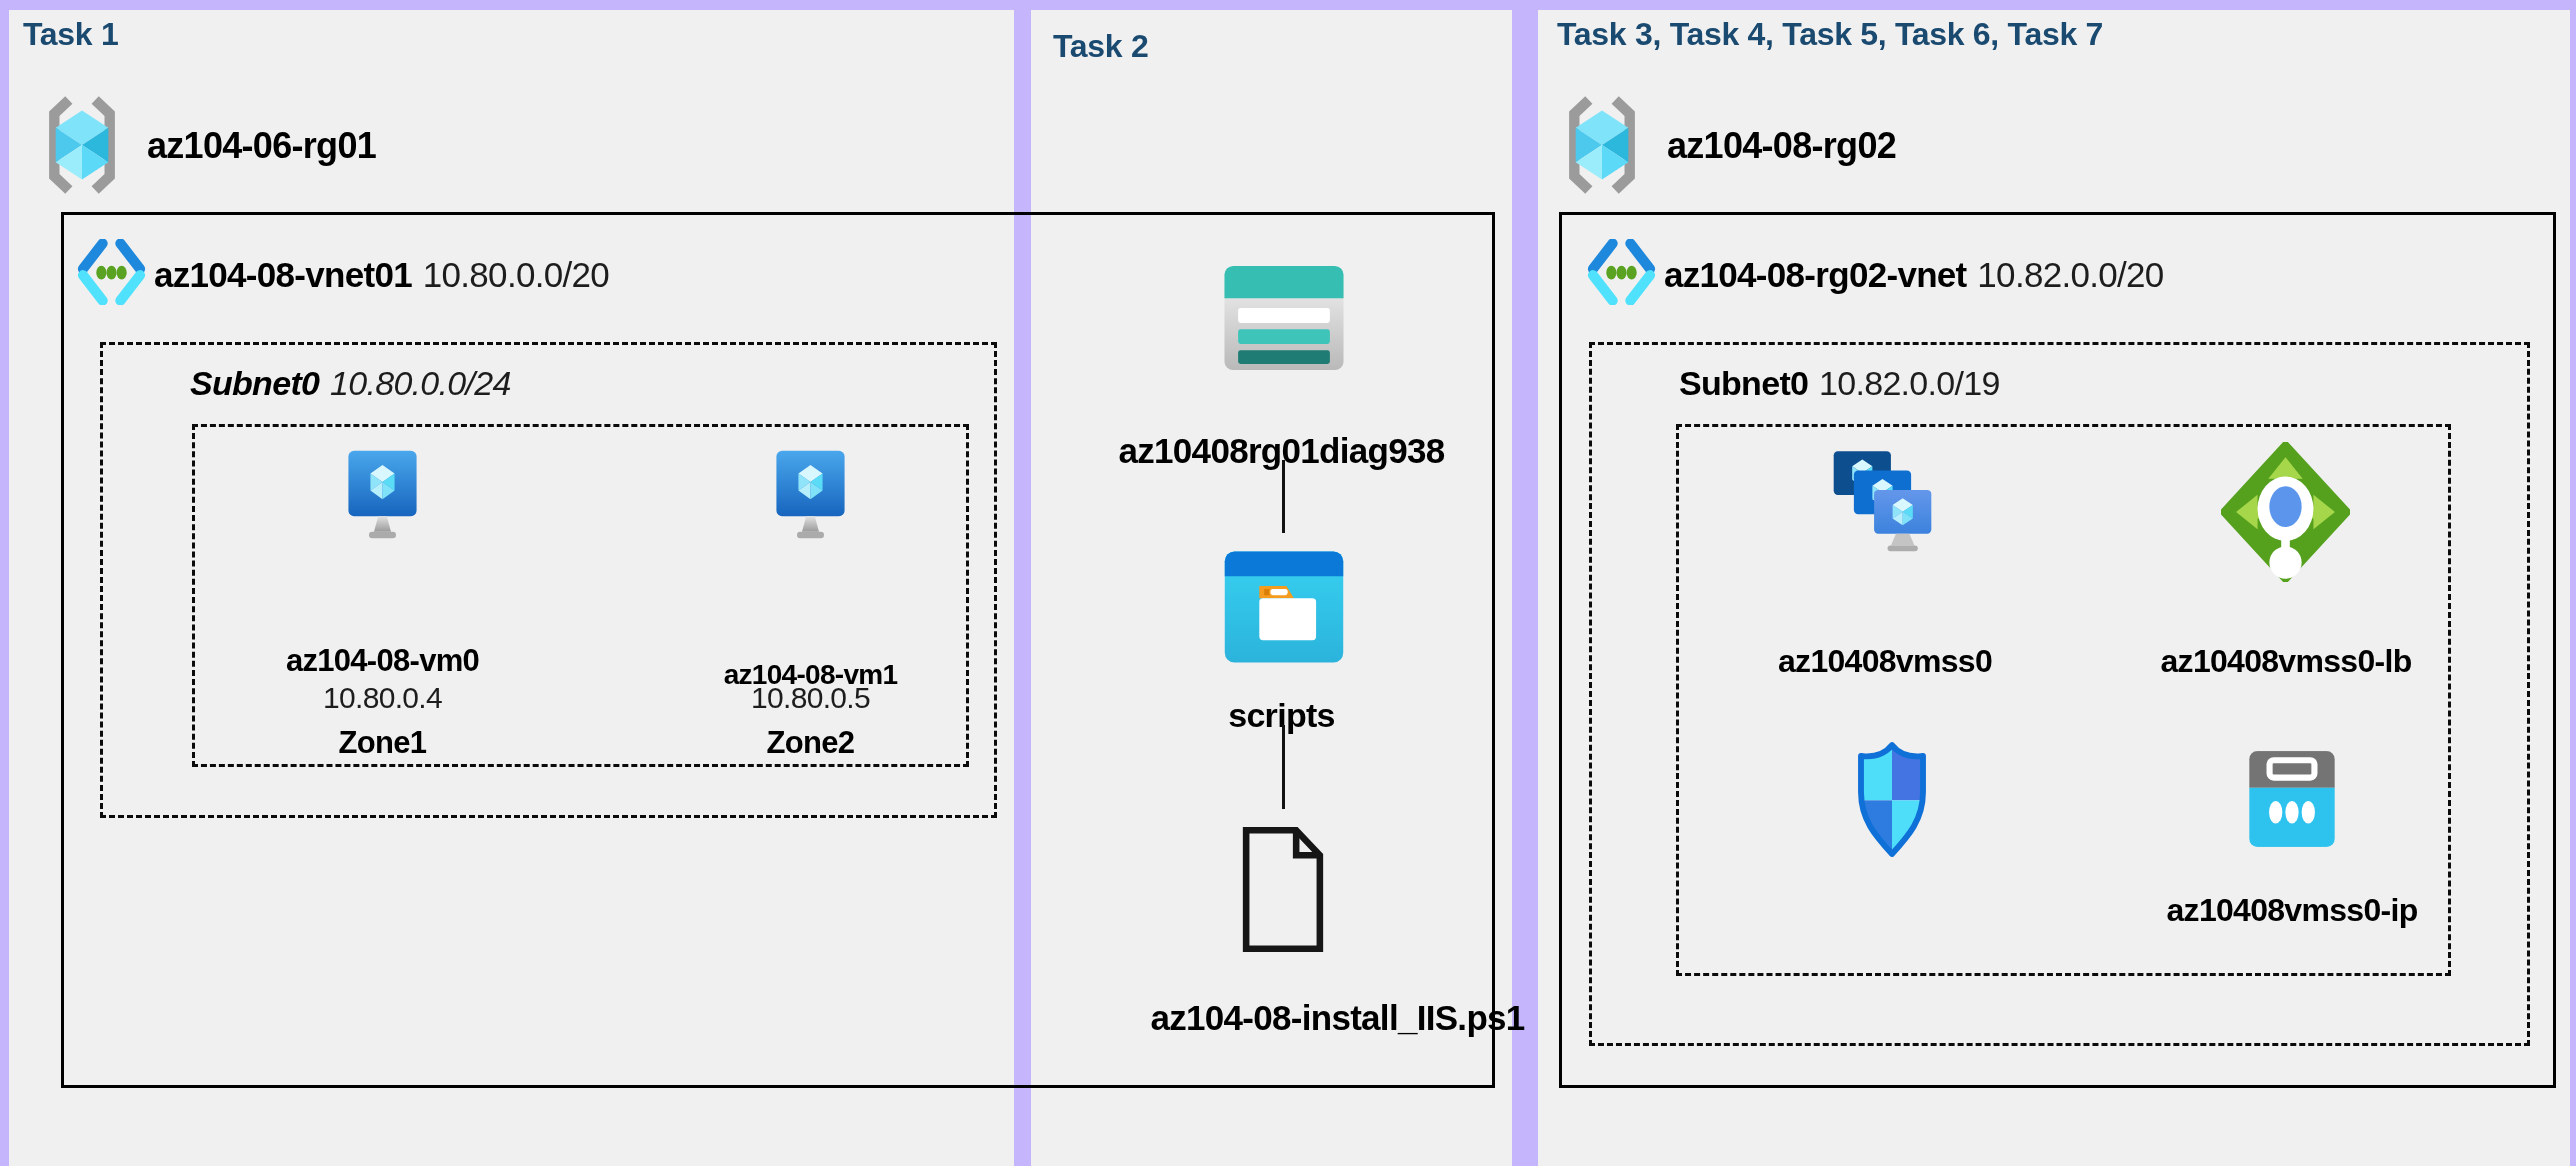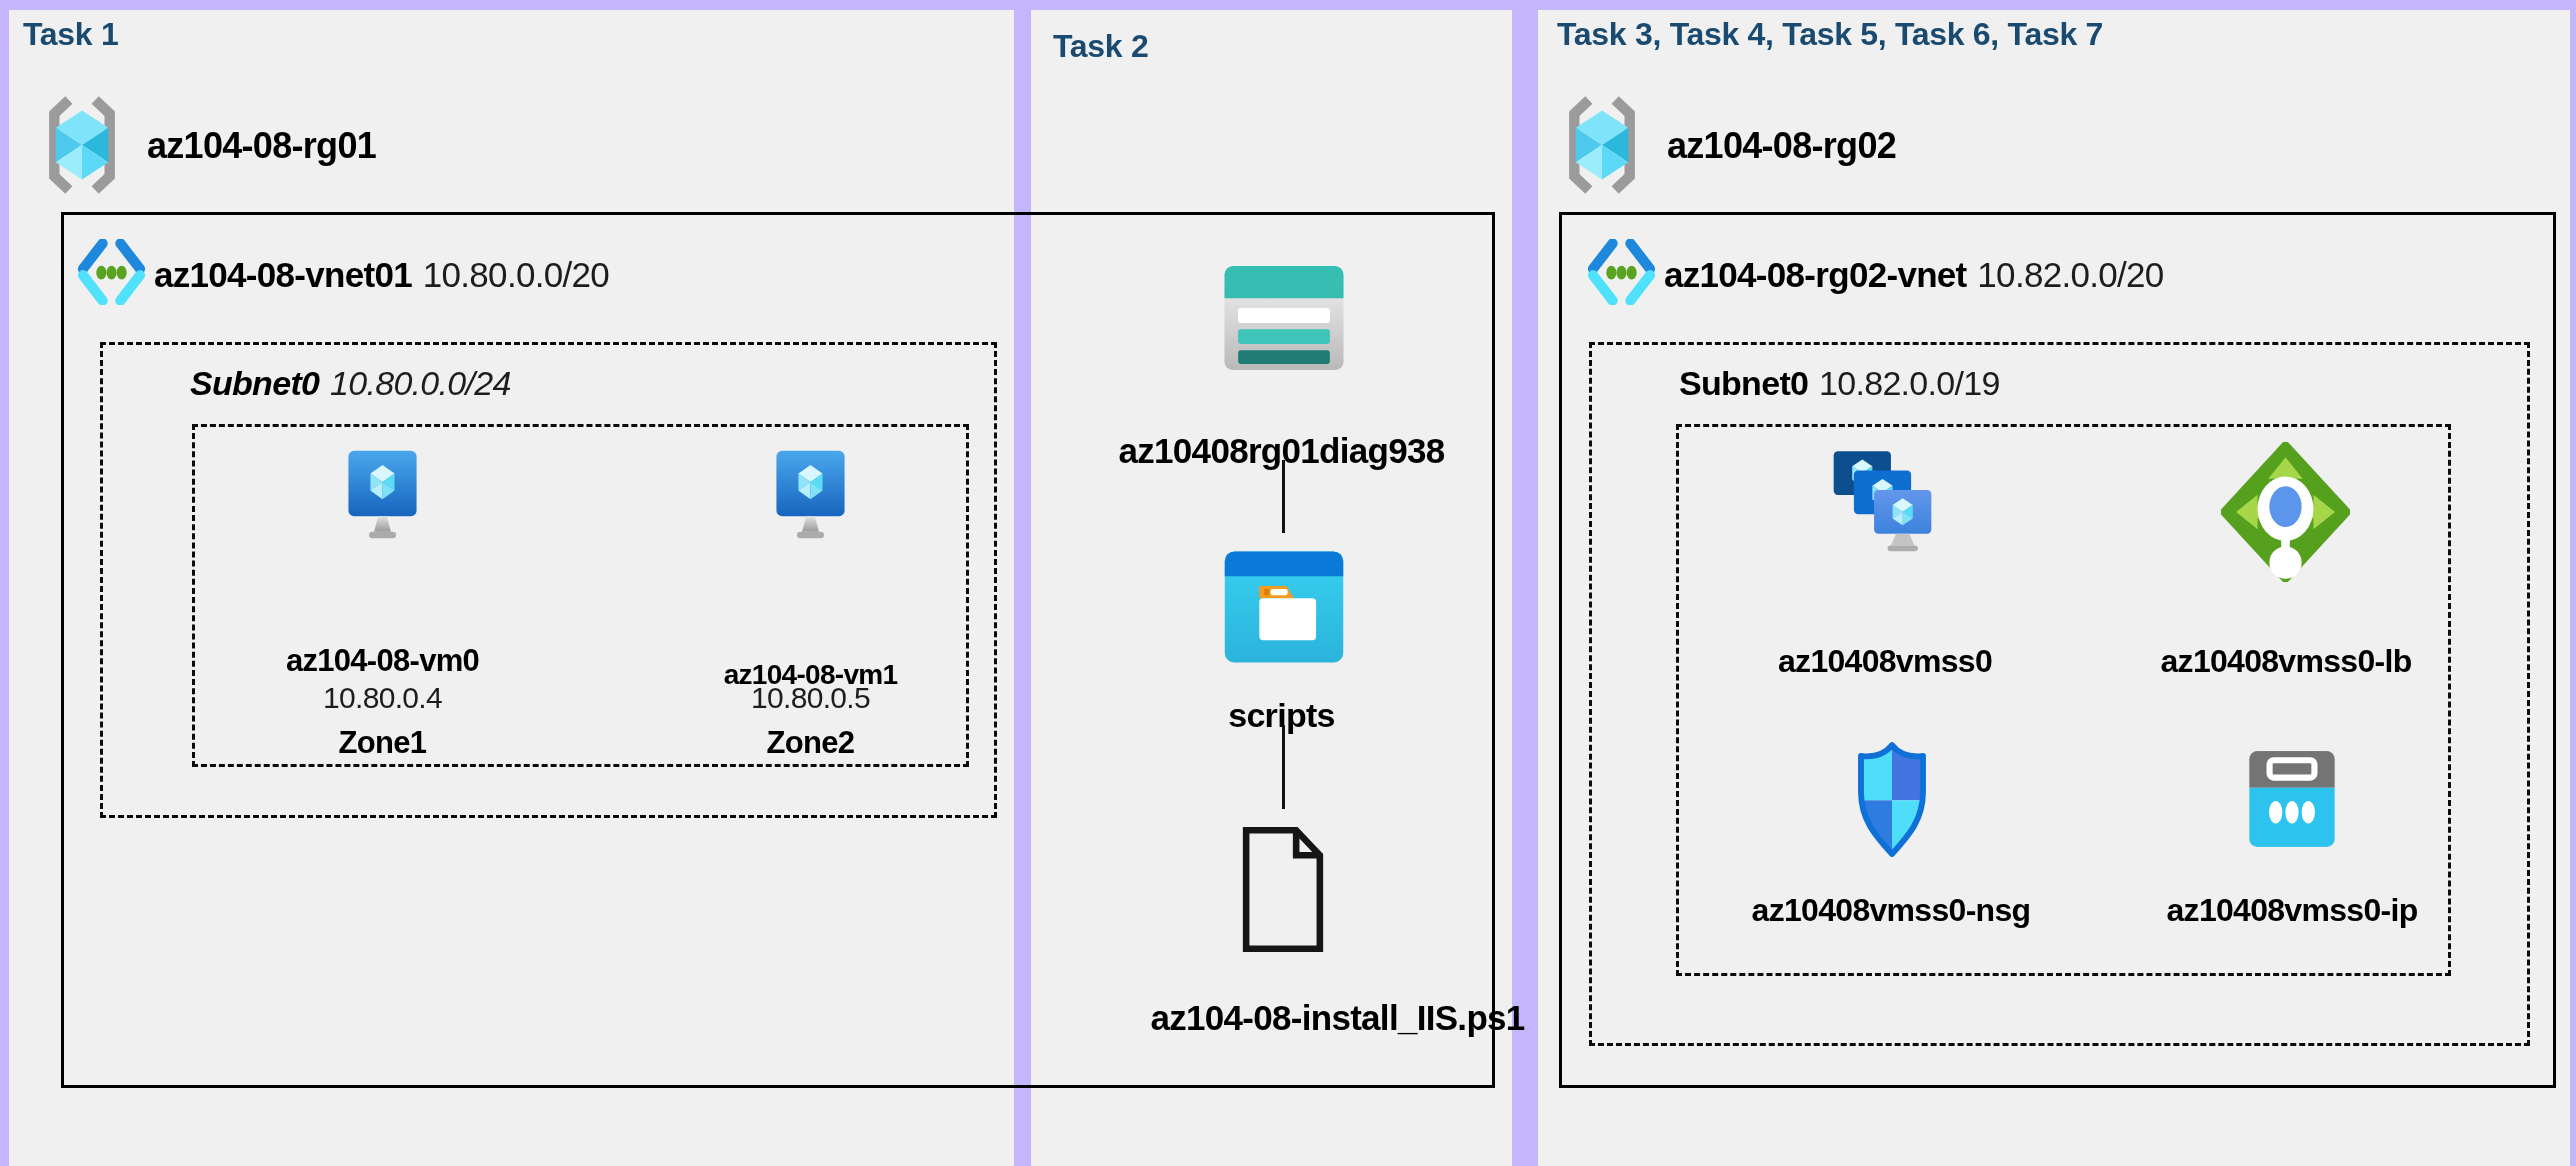--- a/index.html
+++ b/index.html
@@ -39,7 +39,7 @@
     <polygon points="27,100 65,125 65,75" fill="#9BEDFC"></polygon>
     <polygon points="65,75 103,100 65,125" fill="#5CD9F6"></polygon>
   </svg>
-  <div class="lbl bold" style="left:147px;top:125px;font-size:36px;">az104-08-rg01</div>
+  <div class="lbl bold" style="left:147px;top:125px;font-size:36px;">az104-06-rg01</div>
 
   <svg class="icon" style="left:1557px;top:93px;" width="90" height="104" viewBox="0 0 130 150">
     <polyline points="46,10 25,30 25,120 46,140" fill="none" stroke="#9B9B9B" stroke-width="15"></polyline>

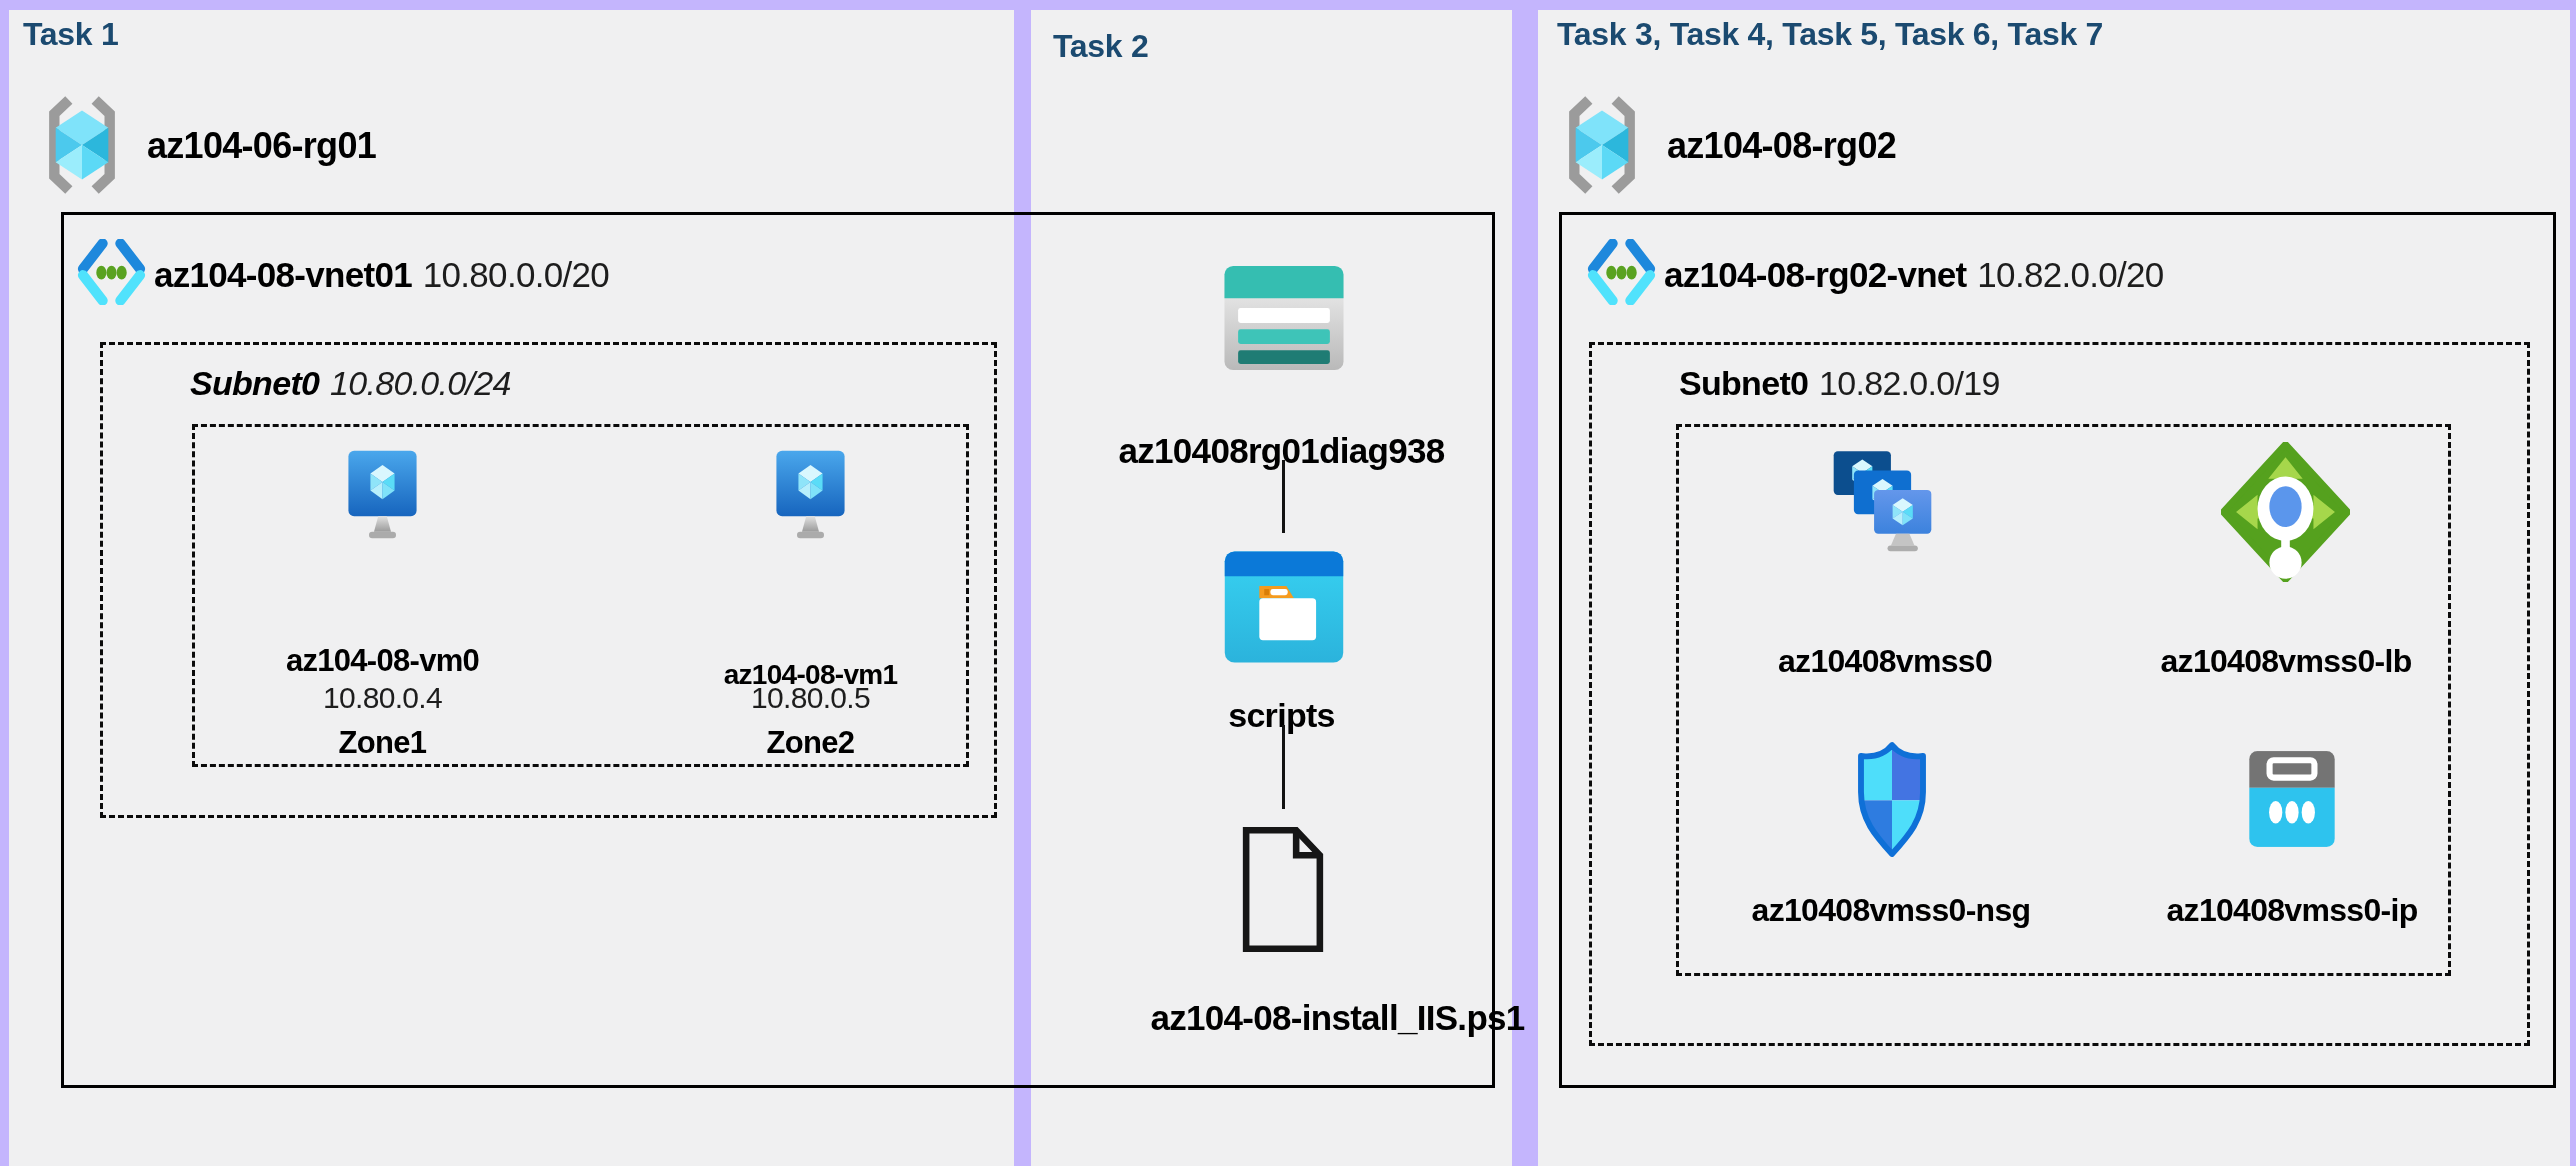--- a/index.html
+++ b/index.html
@@ -244,7 +244,6 @@
     </g>
     <path d="M50,6 C43,15 31,20 18,19.5 L13,19 L13,62 C13,95 30,114 50,136 C70,114 87,95 87,62 L87,19 L82,19.5 C69,20 57,15 50,6 Z" fill="none" stroke="#0F70D7" stroke-width="7" stroke-linejoin="round"></path>
   </svg>
-  <div class="lbl bold txtc" style="left:1702px;top:872px;width:378px;font-size:32px;">az10408vmss0-nsg</div>
 
   <svg class="icon" style="left:2245px;top:747px;" width="94" height="104" viewBox="0 0 92 102">
     <defs>

